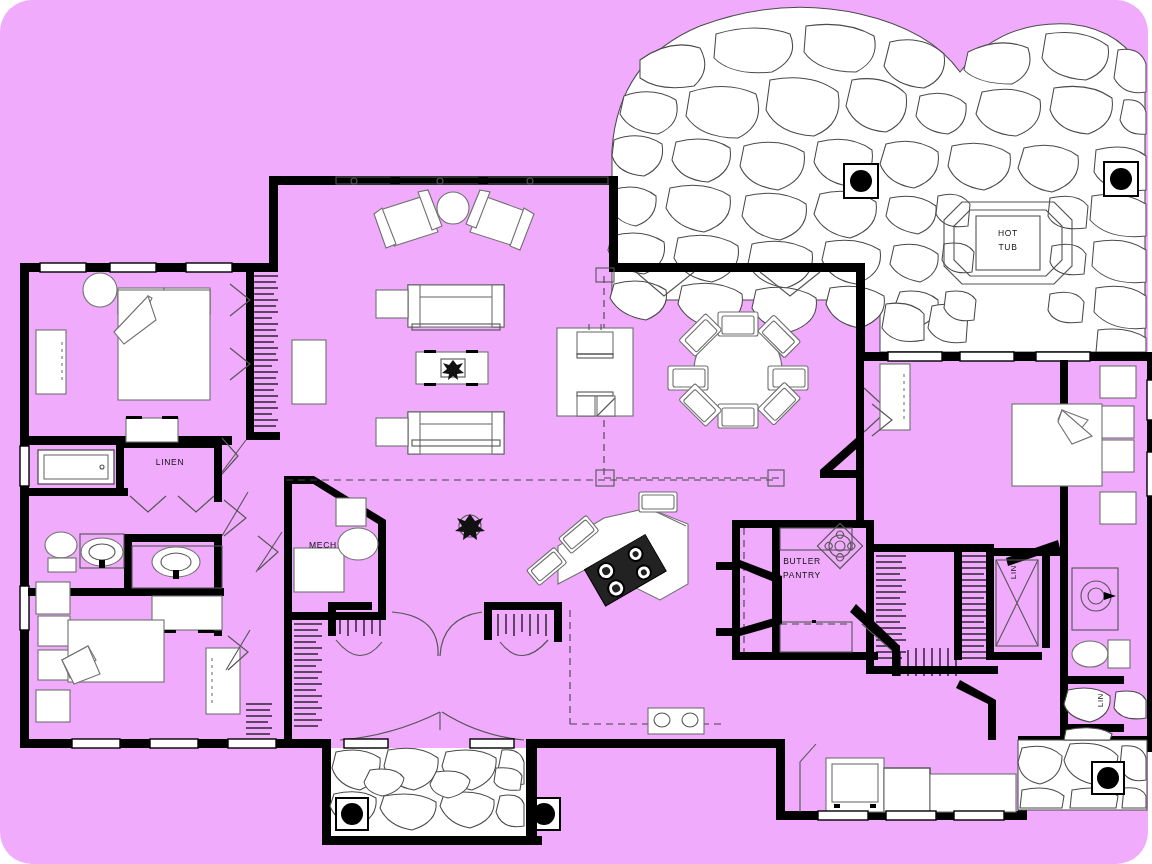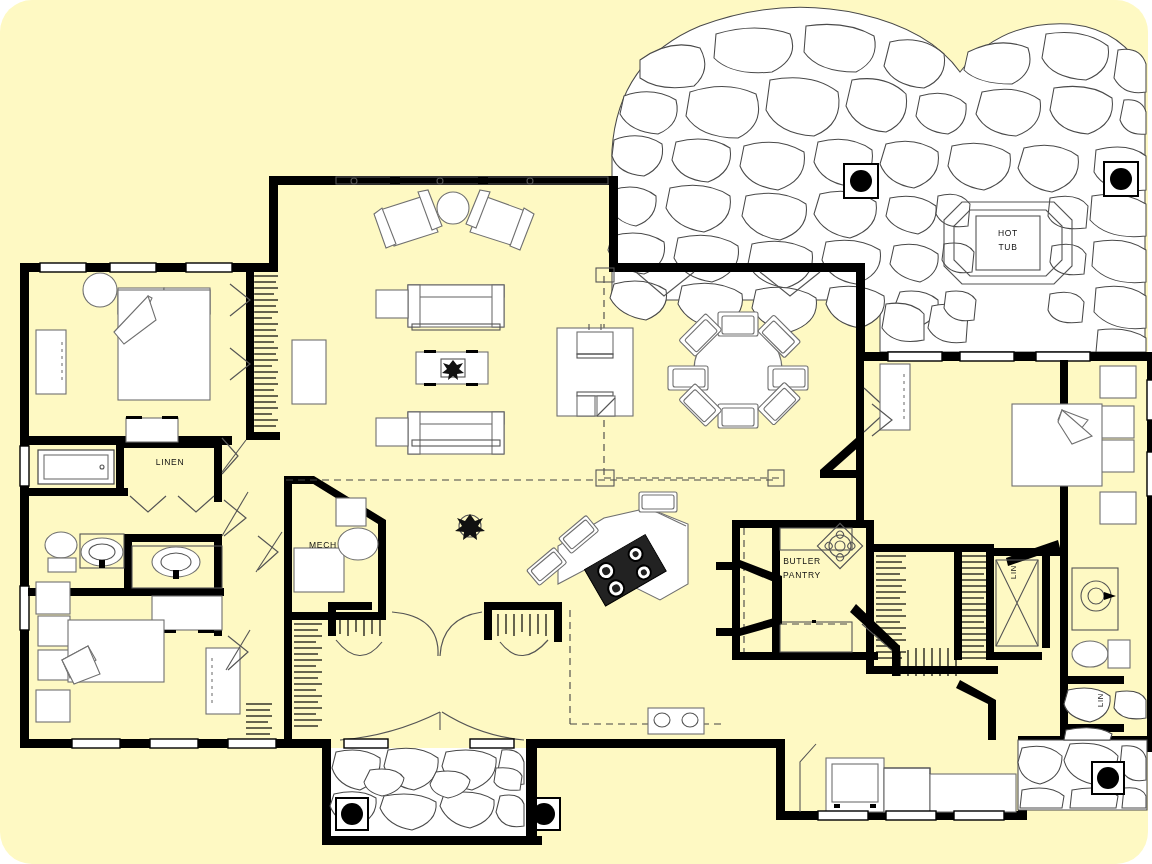--- a/index.html
+++ b/index.html
@@ -6,7 +6,7 @@
   html,body{margin:0;padding:0;background:#ffffff;}
   body{width:1152px;height:864px;overflow:hidden;
        font-family:"Liberation Sans",sans-serif;}
-  #plan-root{position:relative;width:1148px;height:864px;background:#fef9c3;border-radius:32px;}
+  #plan-root{position:relative;width:1148px;height:864px;background:#f0abfc;border-radius:32px;}
   svg#floorplan{display:block;width:1152px;height:864px;}
   .wall{fill:#000;stroke:none;}
   .thin{fill:none;stroke:#555;stroke-width:1.1;}

